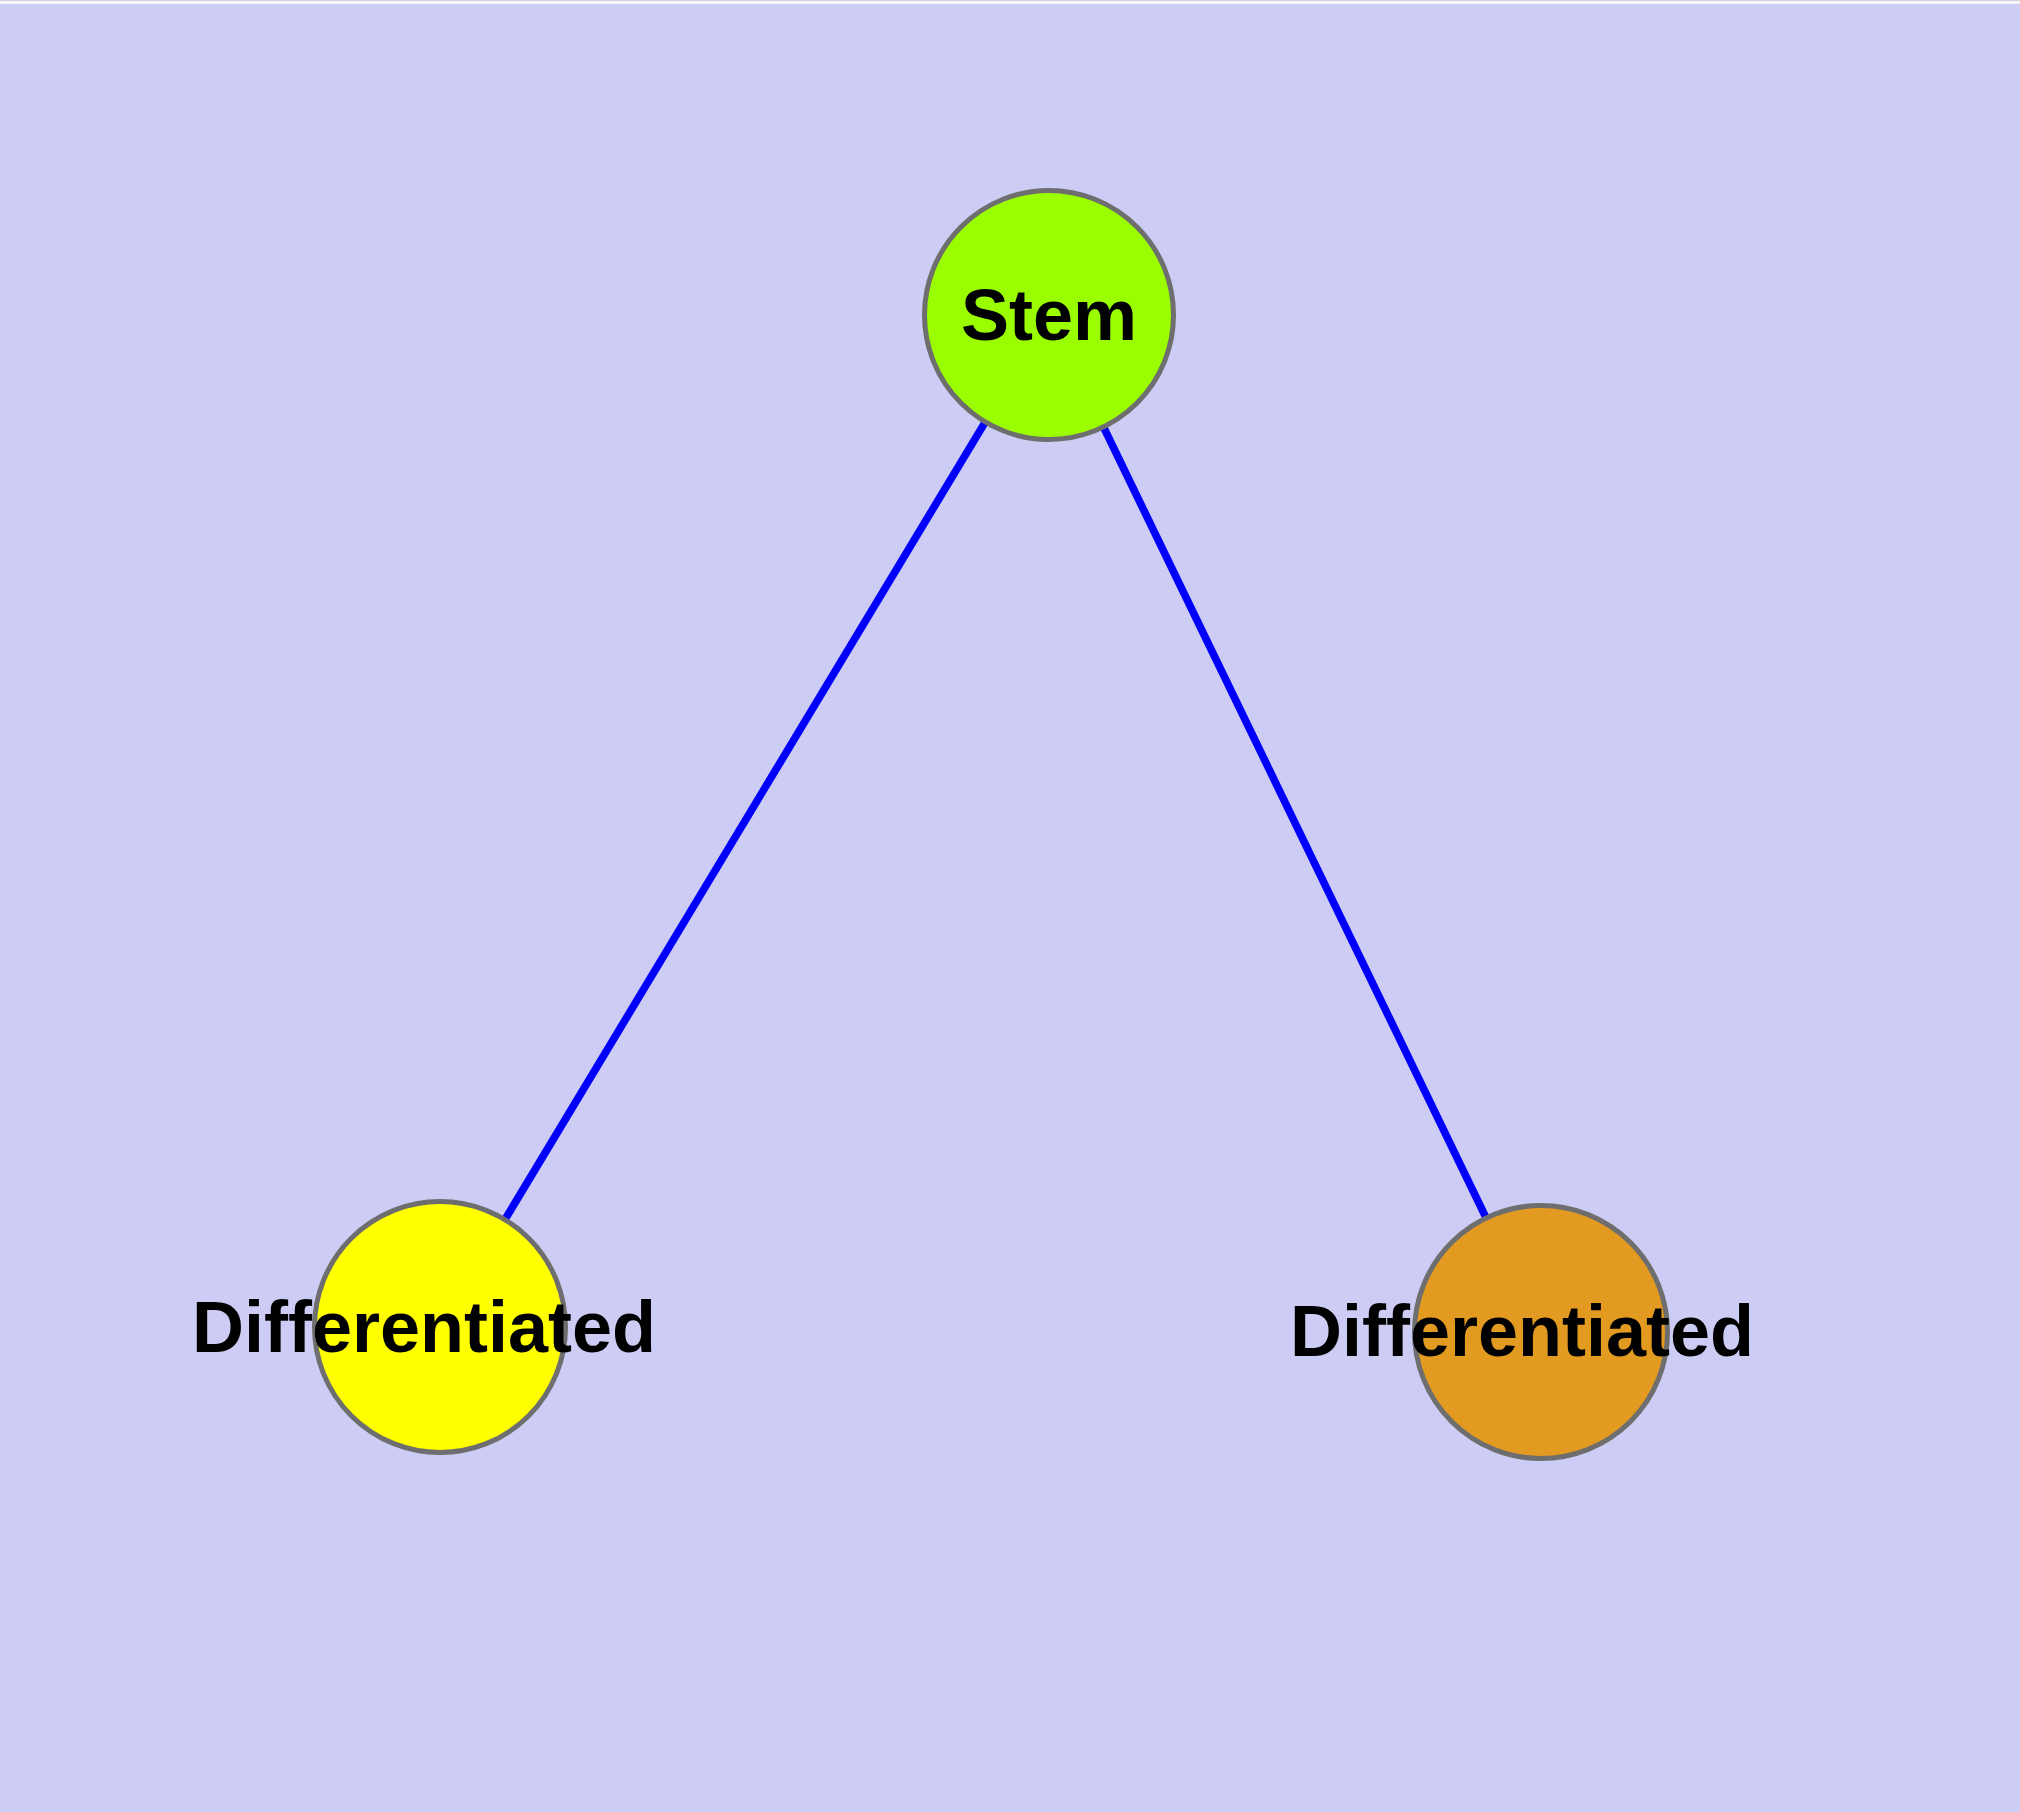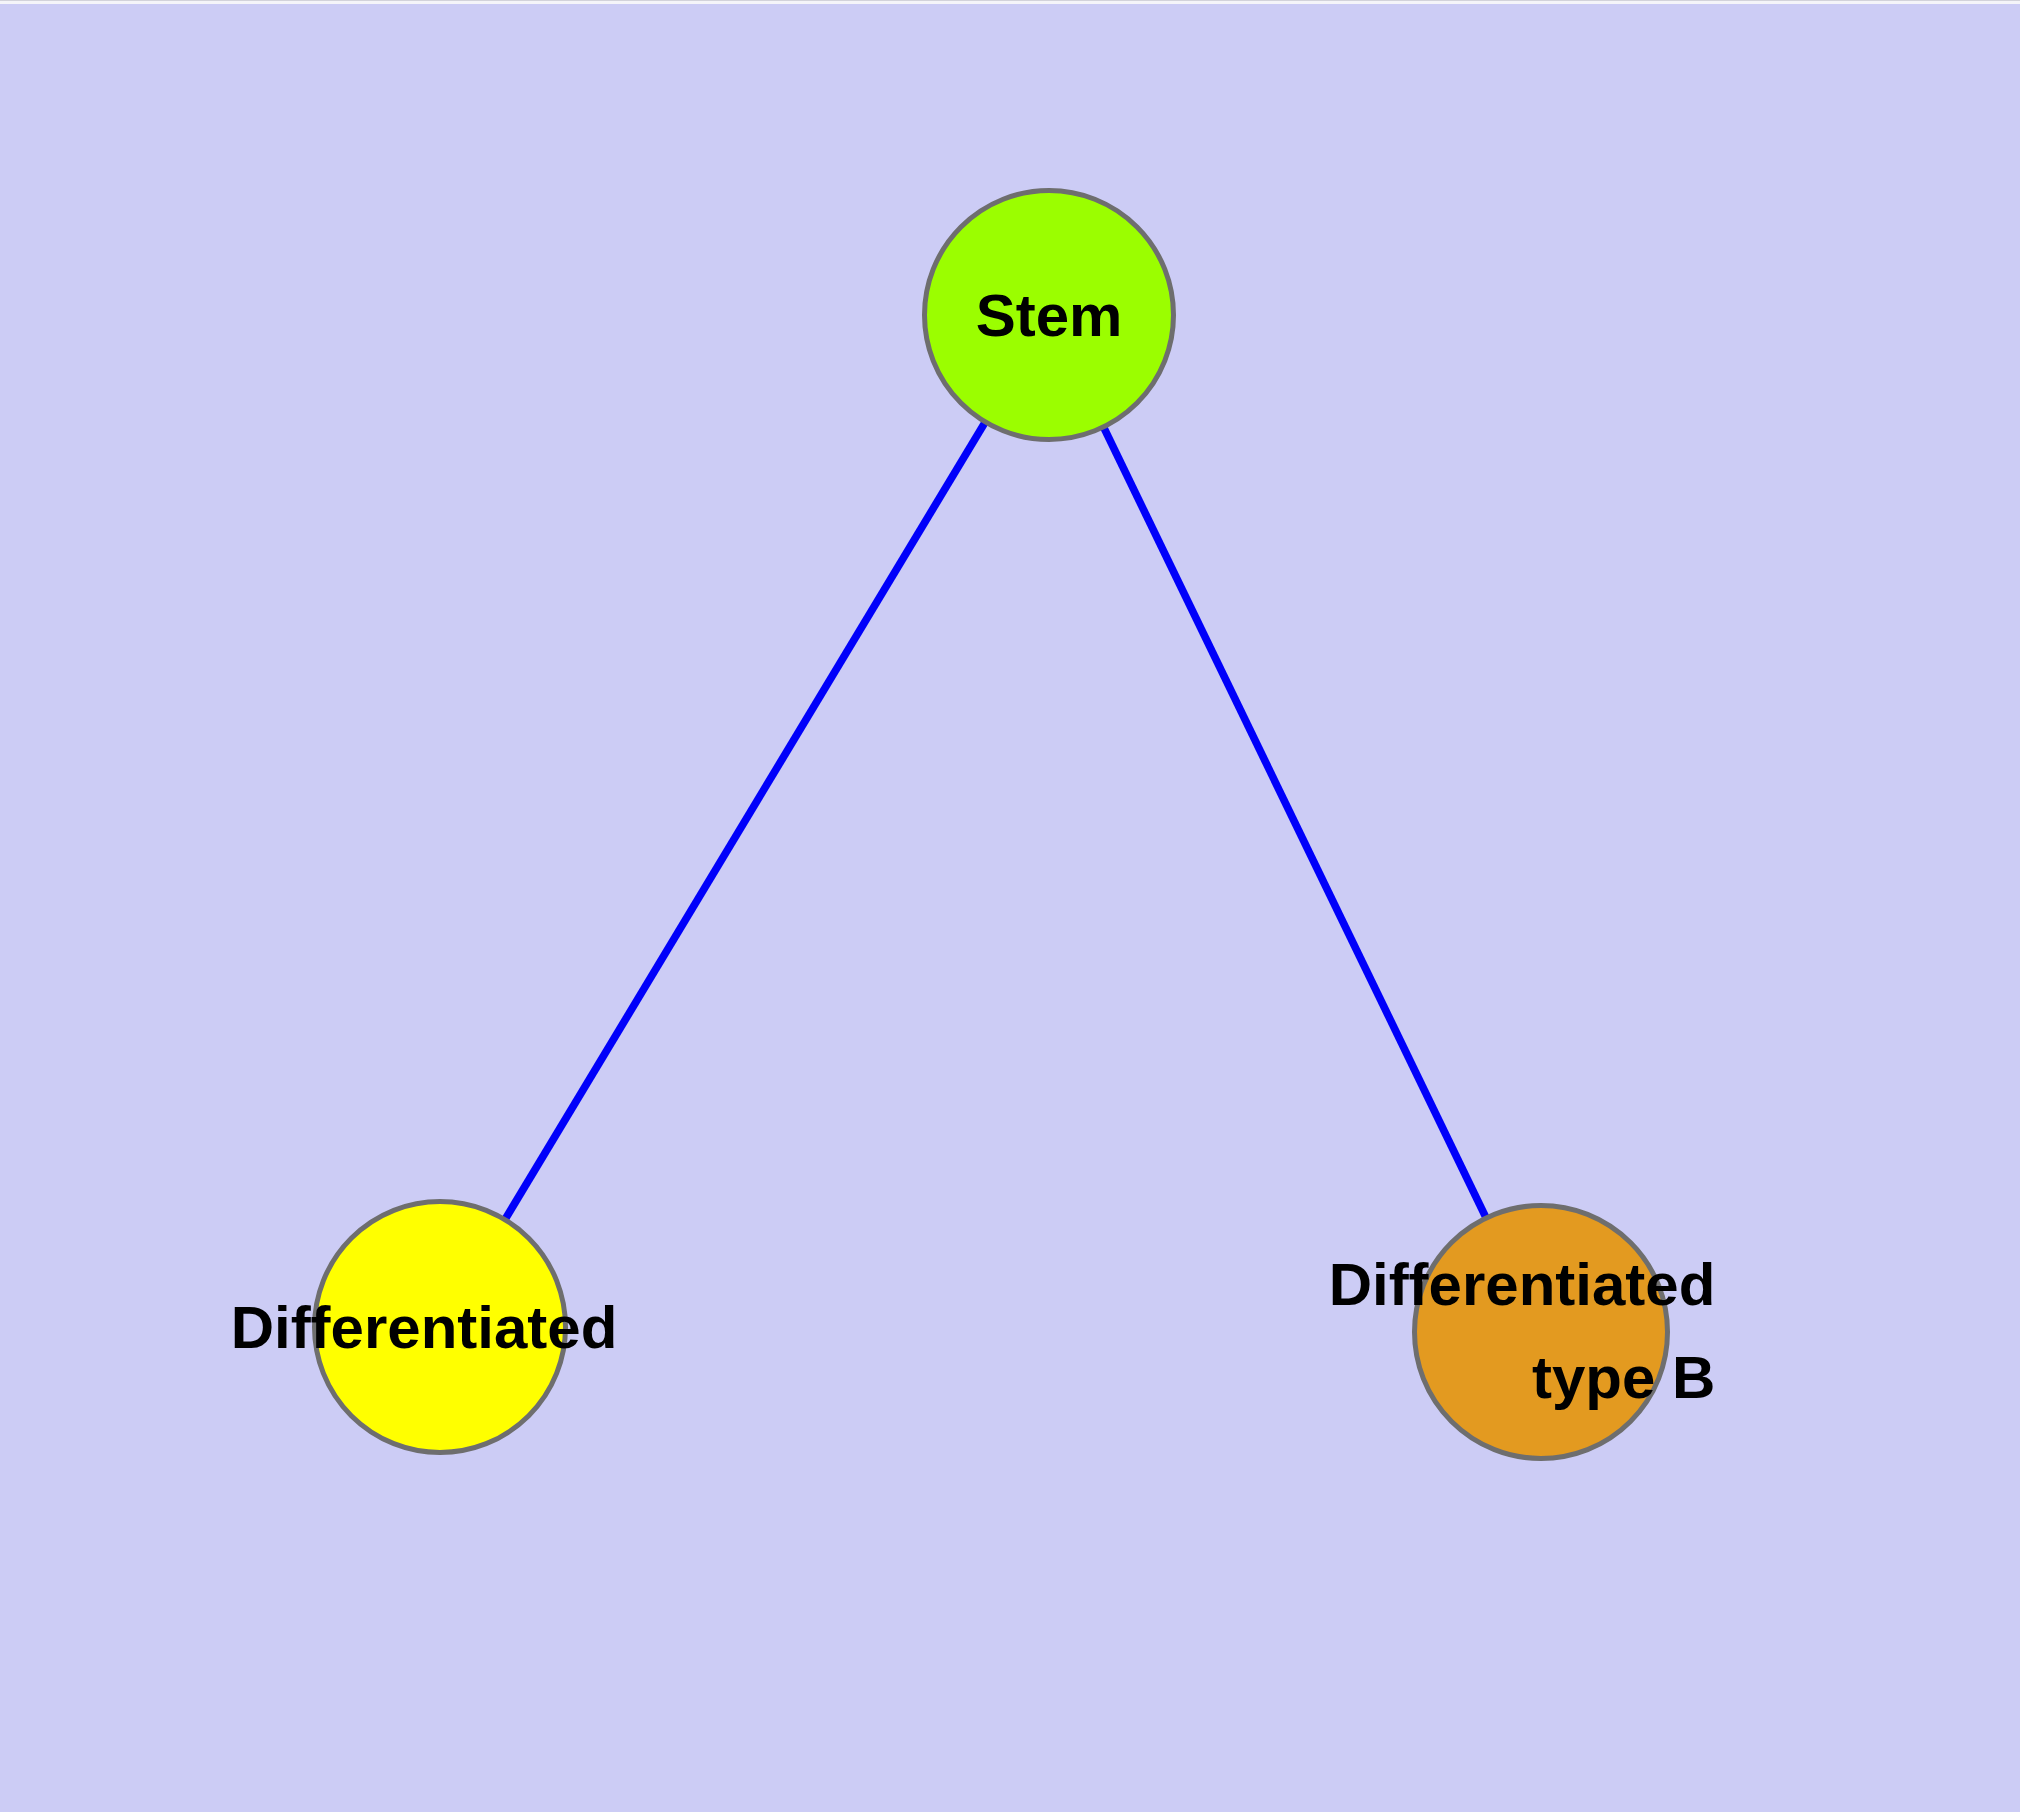--- a/index.html
+++ b/index.html
@@ -46,9 +46,9 @@
     position: absolute;
     transform: translate(-50%, -50%);
     font-weight: 700;
-    font-size: 60px;
+    font-size: 72px;
     line-height: 93px;
-    text-align: right;
+    text-align: left;
     white-space: nowrap;
     z-index: 3;
   }

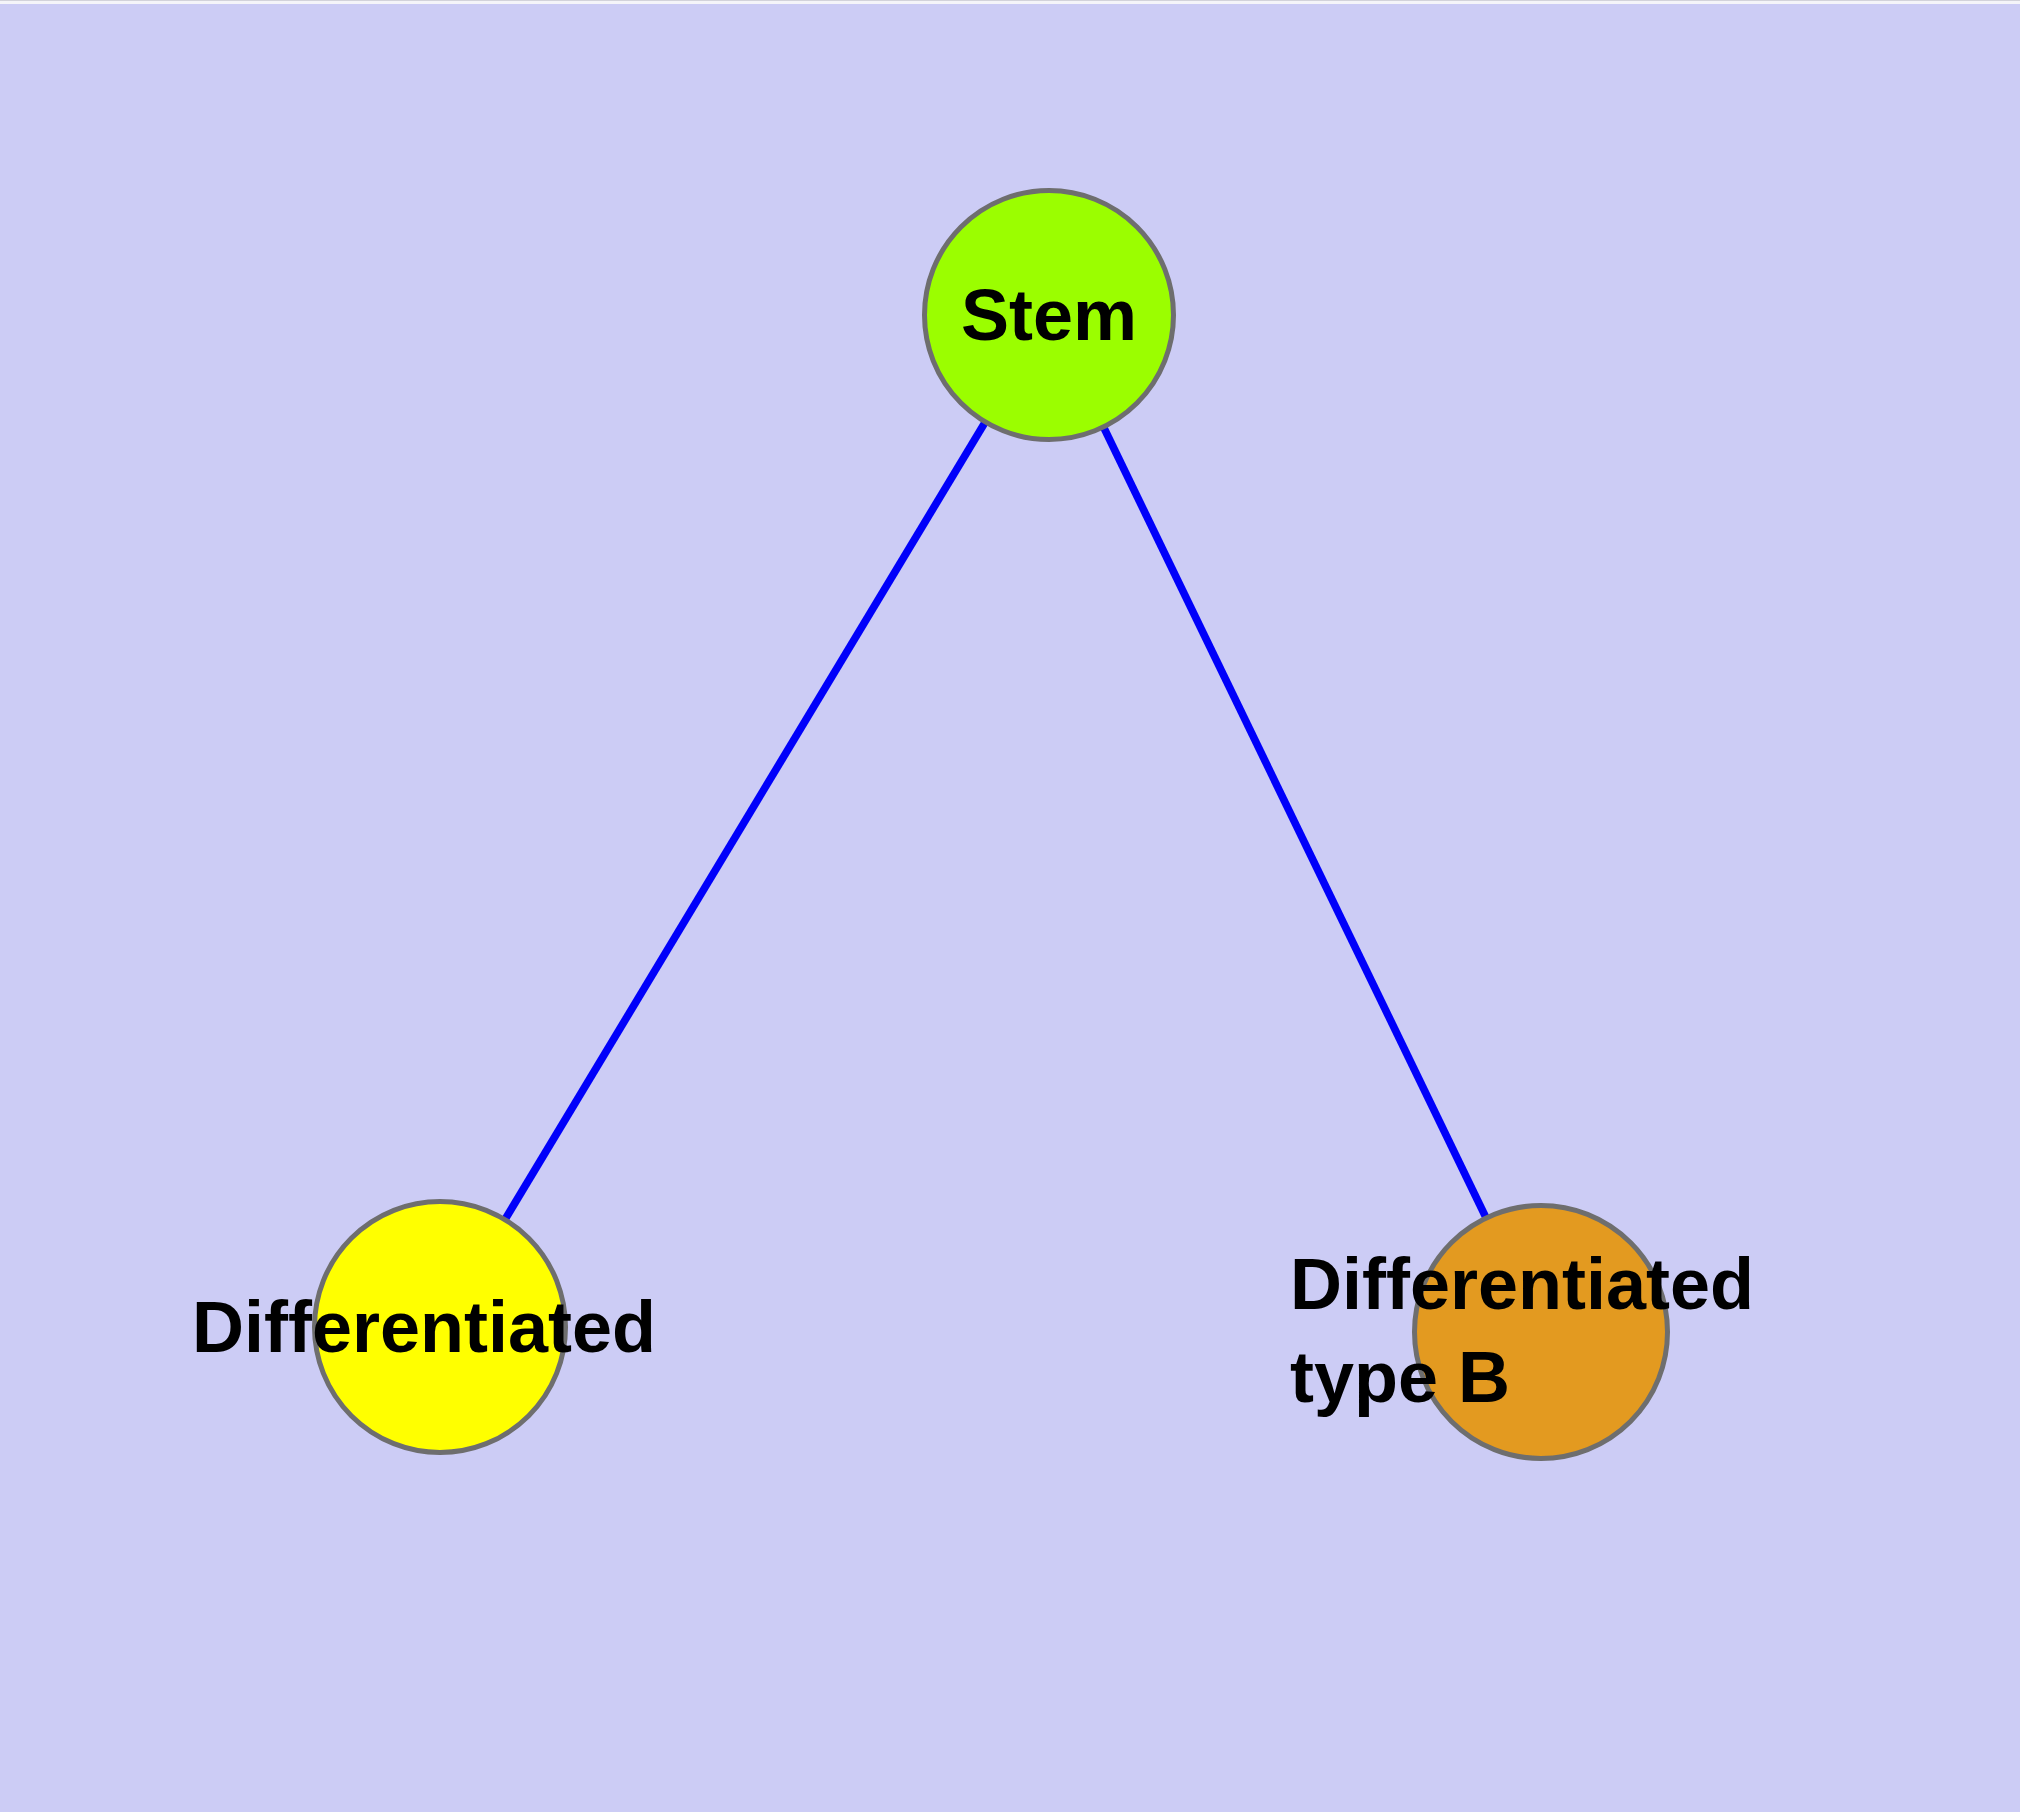--- a/index.html
+++ b/index.html
@@ -82,7 +82,6 @@
 
   <div class="node-label" style="left: 1522px; top: 1331px; color: rgb(0, 0, 0);">
     <span>Differentiated</span>
-    <span>type B</span>
   </div>
 
 </div>

